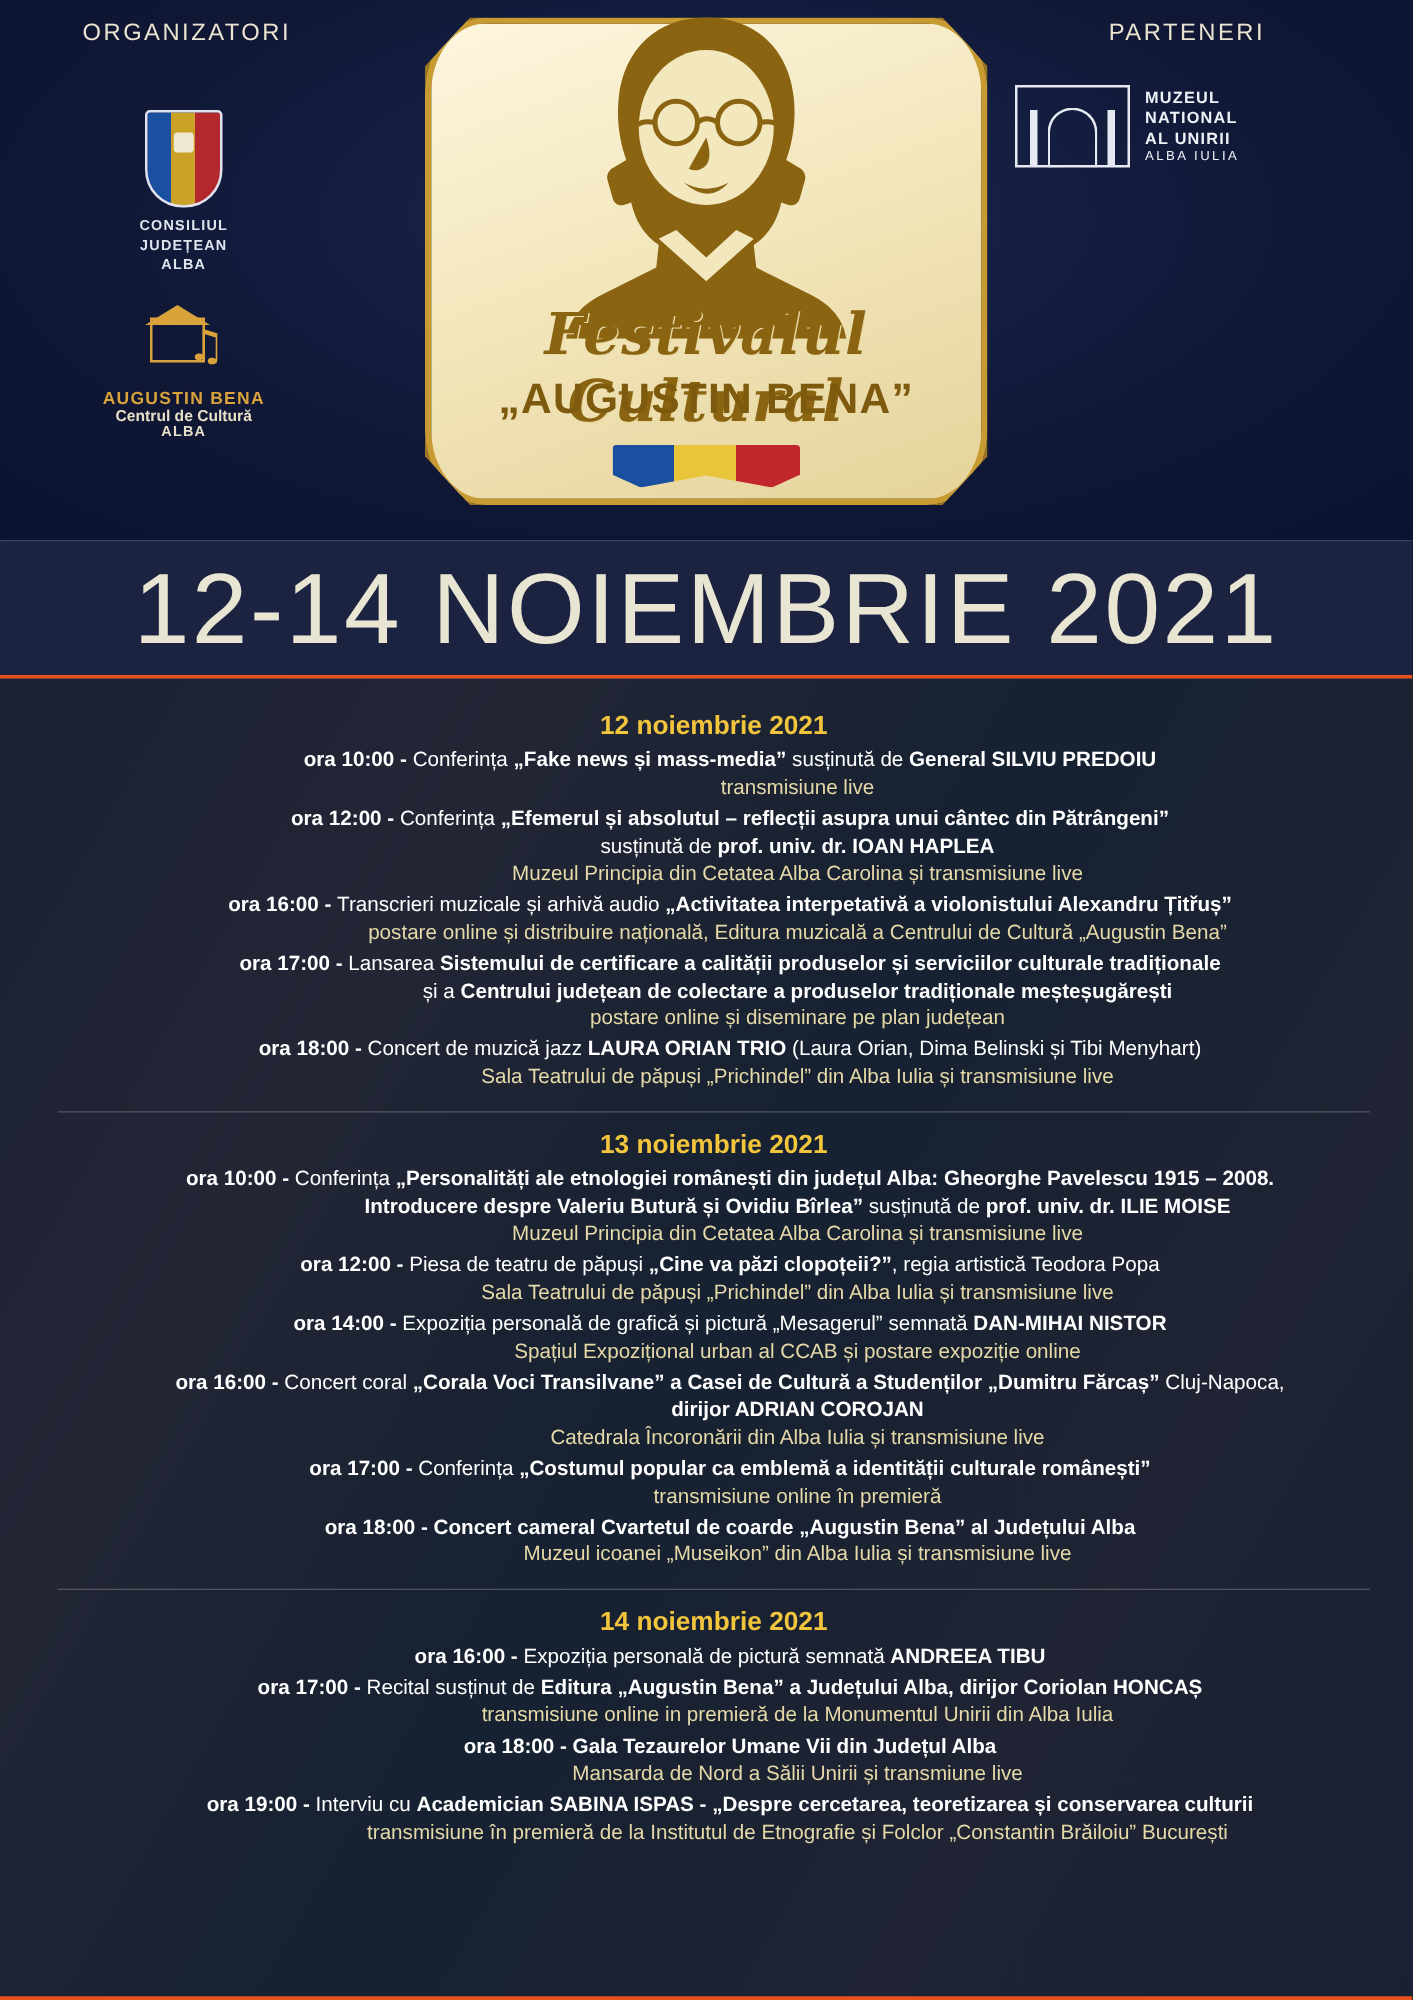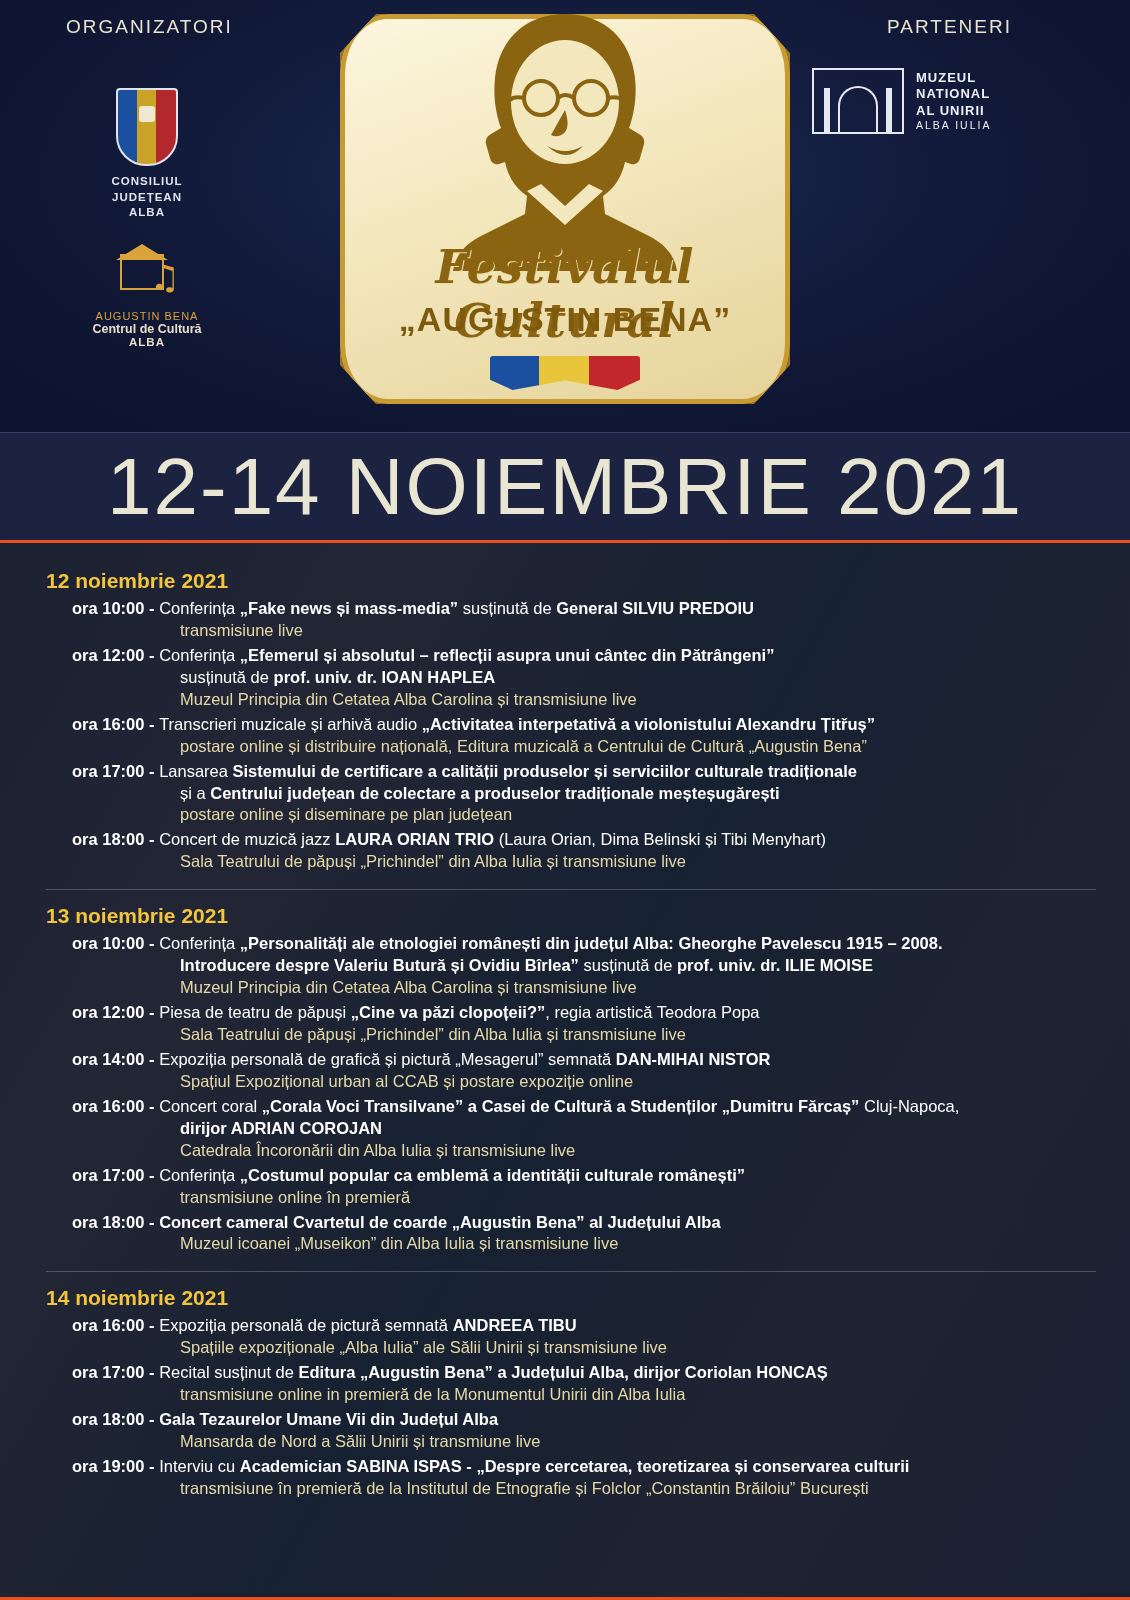--- a/index.html
+++ b/index.html
@@ -62,7 +62,7 @@
     position:absolute; right:2px; top:12px; color:#d9a23a; font-size:34px; line-height:1;
     font-family:"DejaVu Serif", serif;
   }
-  #logo-ab .t1 { color:#d9a23a; font-size:11px; font-weight:normal; letter-spacing:1px; margin-top:2px;}
+  #logo-ab .t1 { color:#d9a23a; font-size:14px; font-weight:bold; letter-spacing:1px; margin-top:2px;}
   #logo-ab .t2 { color:#e8dfc8; font-size:12.5px; font-weight:bold; }
   #logo-ab .t3 { color:#e8dfc8; font-size:11.5px; font-weight:bold; letter-spacing:1px;}
 

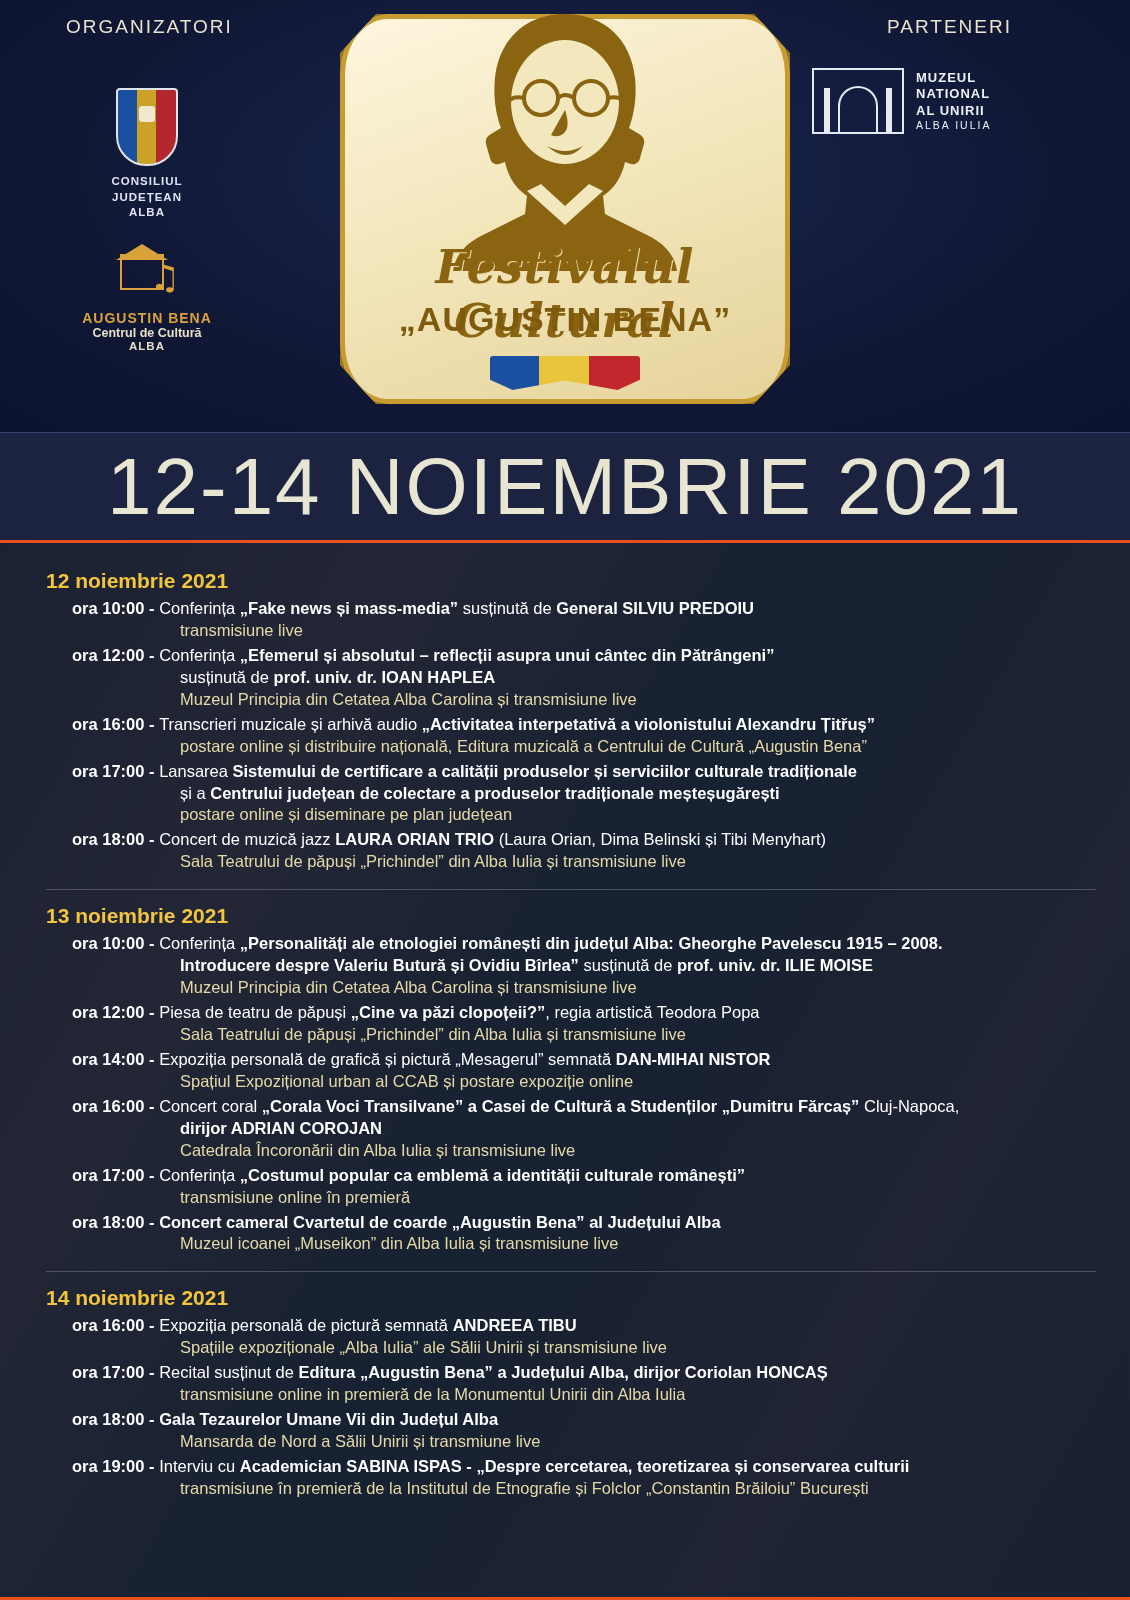--- a/index.html
+++ b/index.html
@@ -167,7 +167,7 @@
     padding:26px 34px 0 46px;
     overflow:hidden;
   }
-  .day { margin-bottom:16px; }
+  .day { margin-bottom:16px;text-align:center; }
   .day-title {
     color:#f2c53d; font-size:21px; font-weight:bold; margin-bottom:5px;
   }

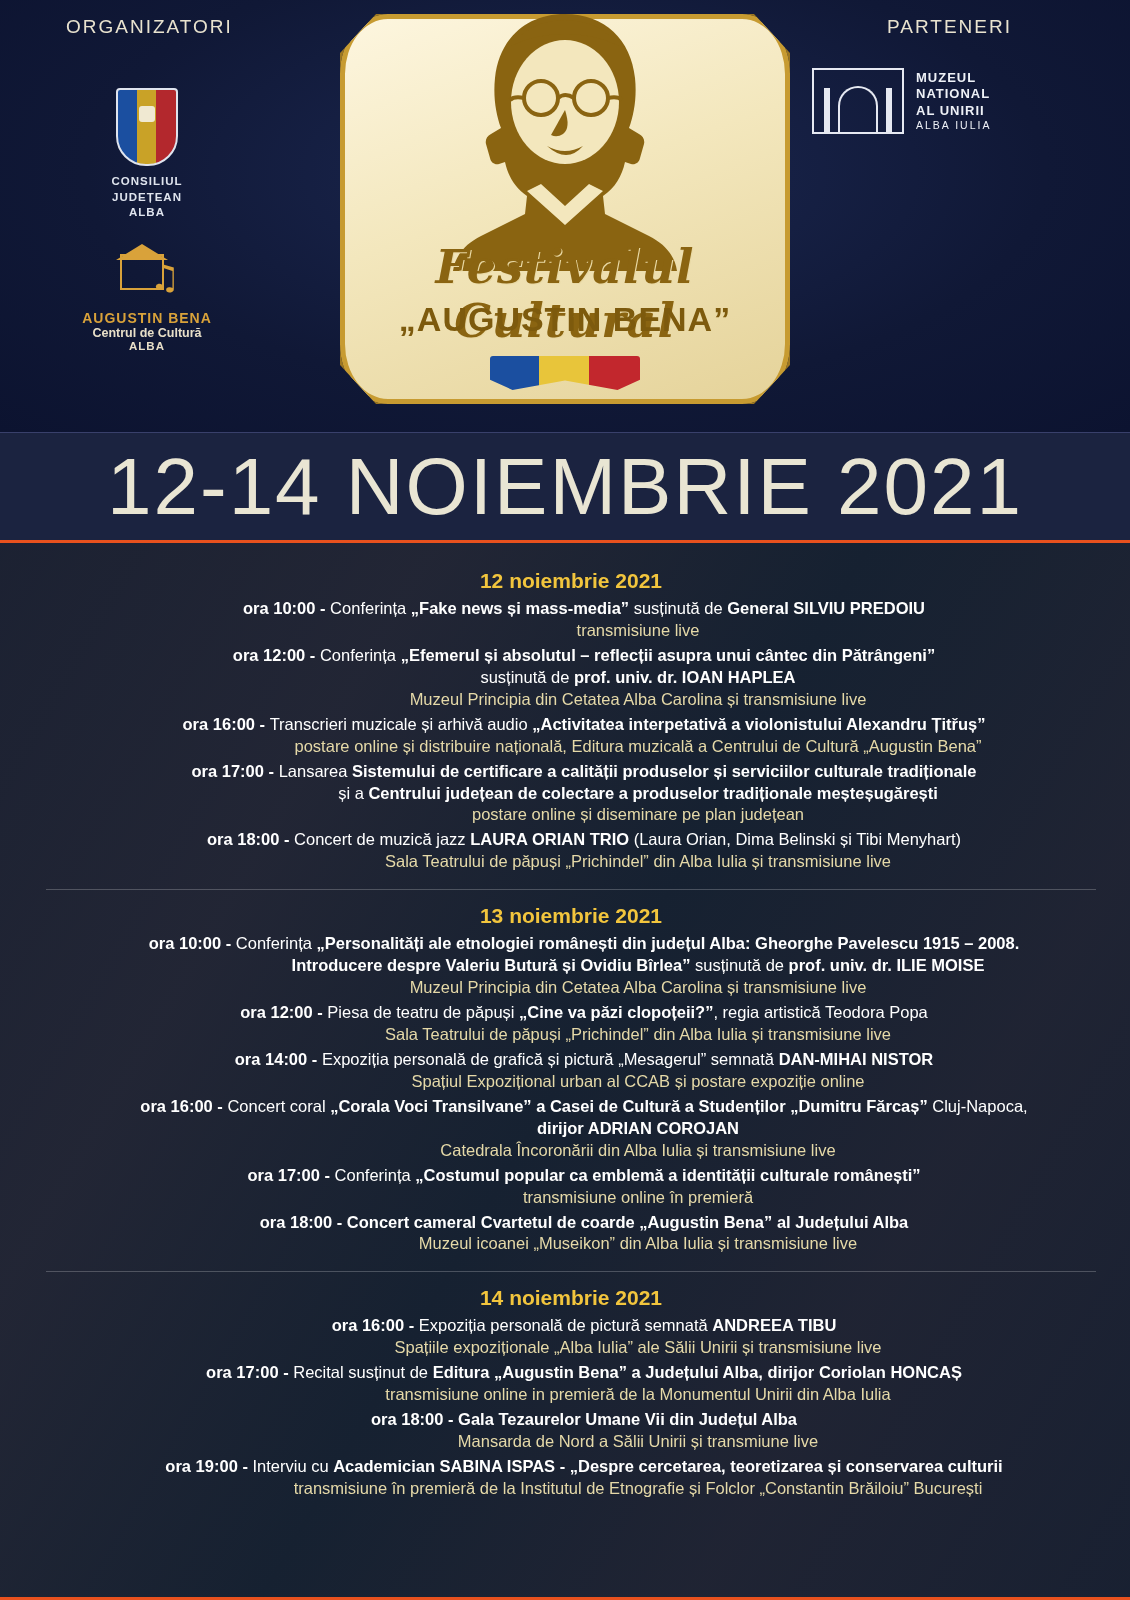--- a/index.html
+++ b/index.html
@@ -326,7 +326,6 @@
         <div class="day-title">14 noiembrie 2021</div>
         <div class="entry">
           <div class="line"><span class="hour">ora 16:00 - </span><span class="">Expoziția personală de pictură semnată </span><span class="b">ANDREEA TIBU</span></div>
-          <div class="line sub indent2">Spațiile expoziționale „Alba Iulia” ale Sălii Unirii și transmisiune live</div>
         </div>
         <div class="entry">
           <div class="line"><span class="hour">ora 17:00 - </span><span class="">Recital susținut de </span><span class="b">Editura „Augustin Bena” a Județului Alba, dirijor Coriolan HONCAȘ</span></div>

